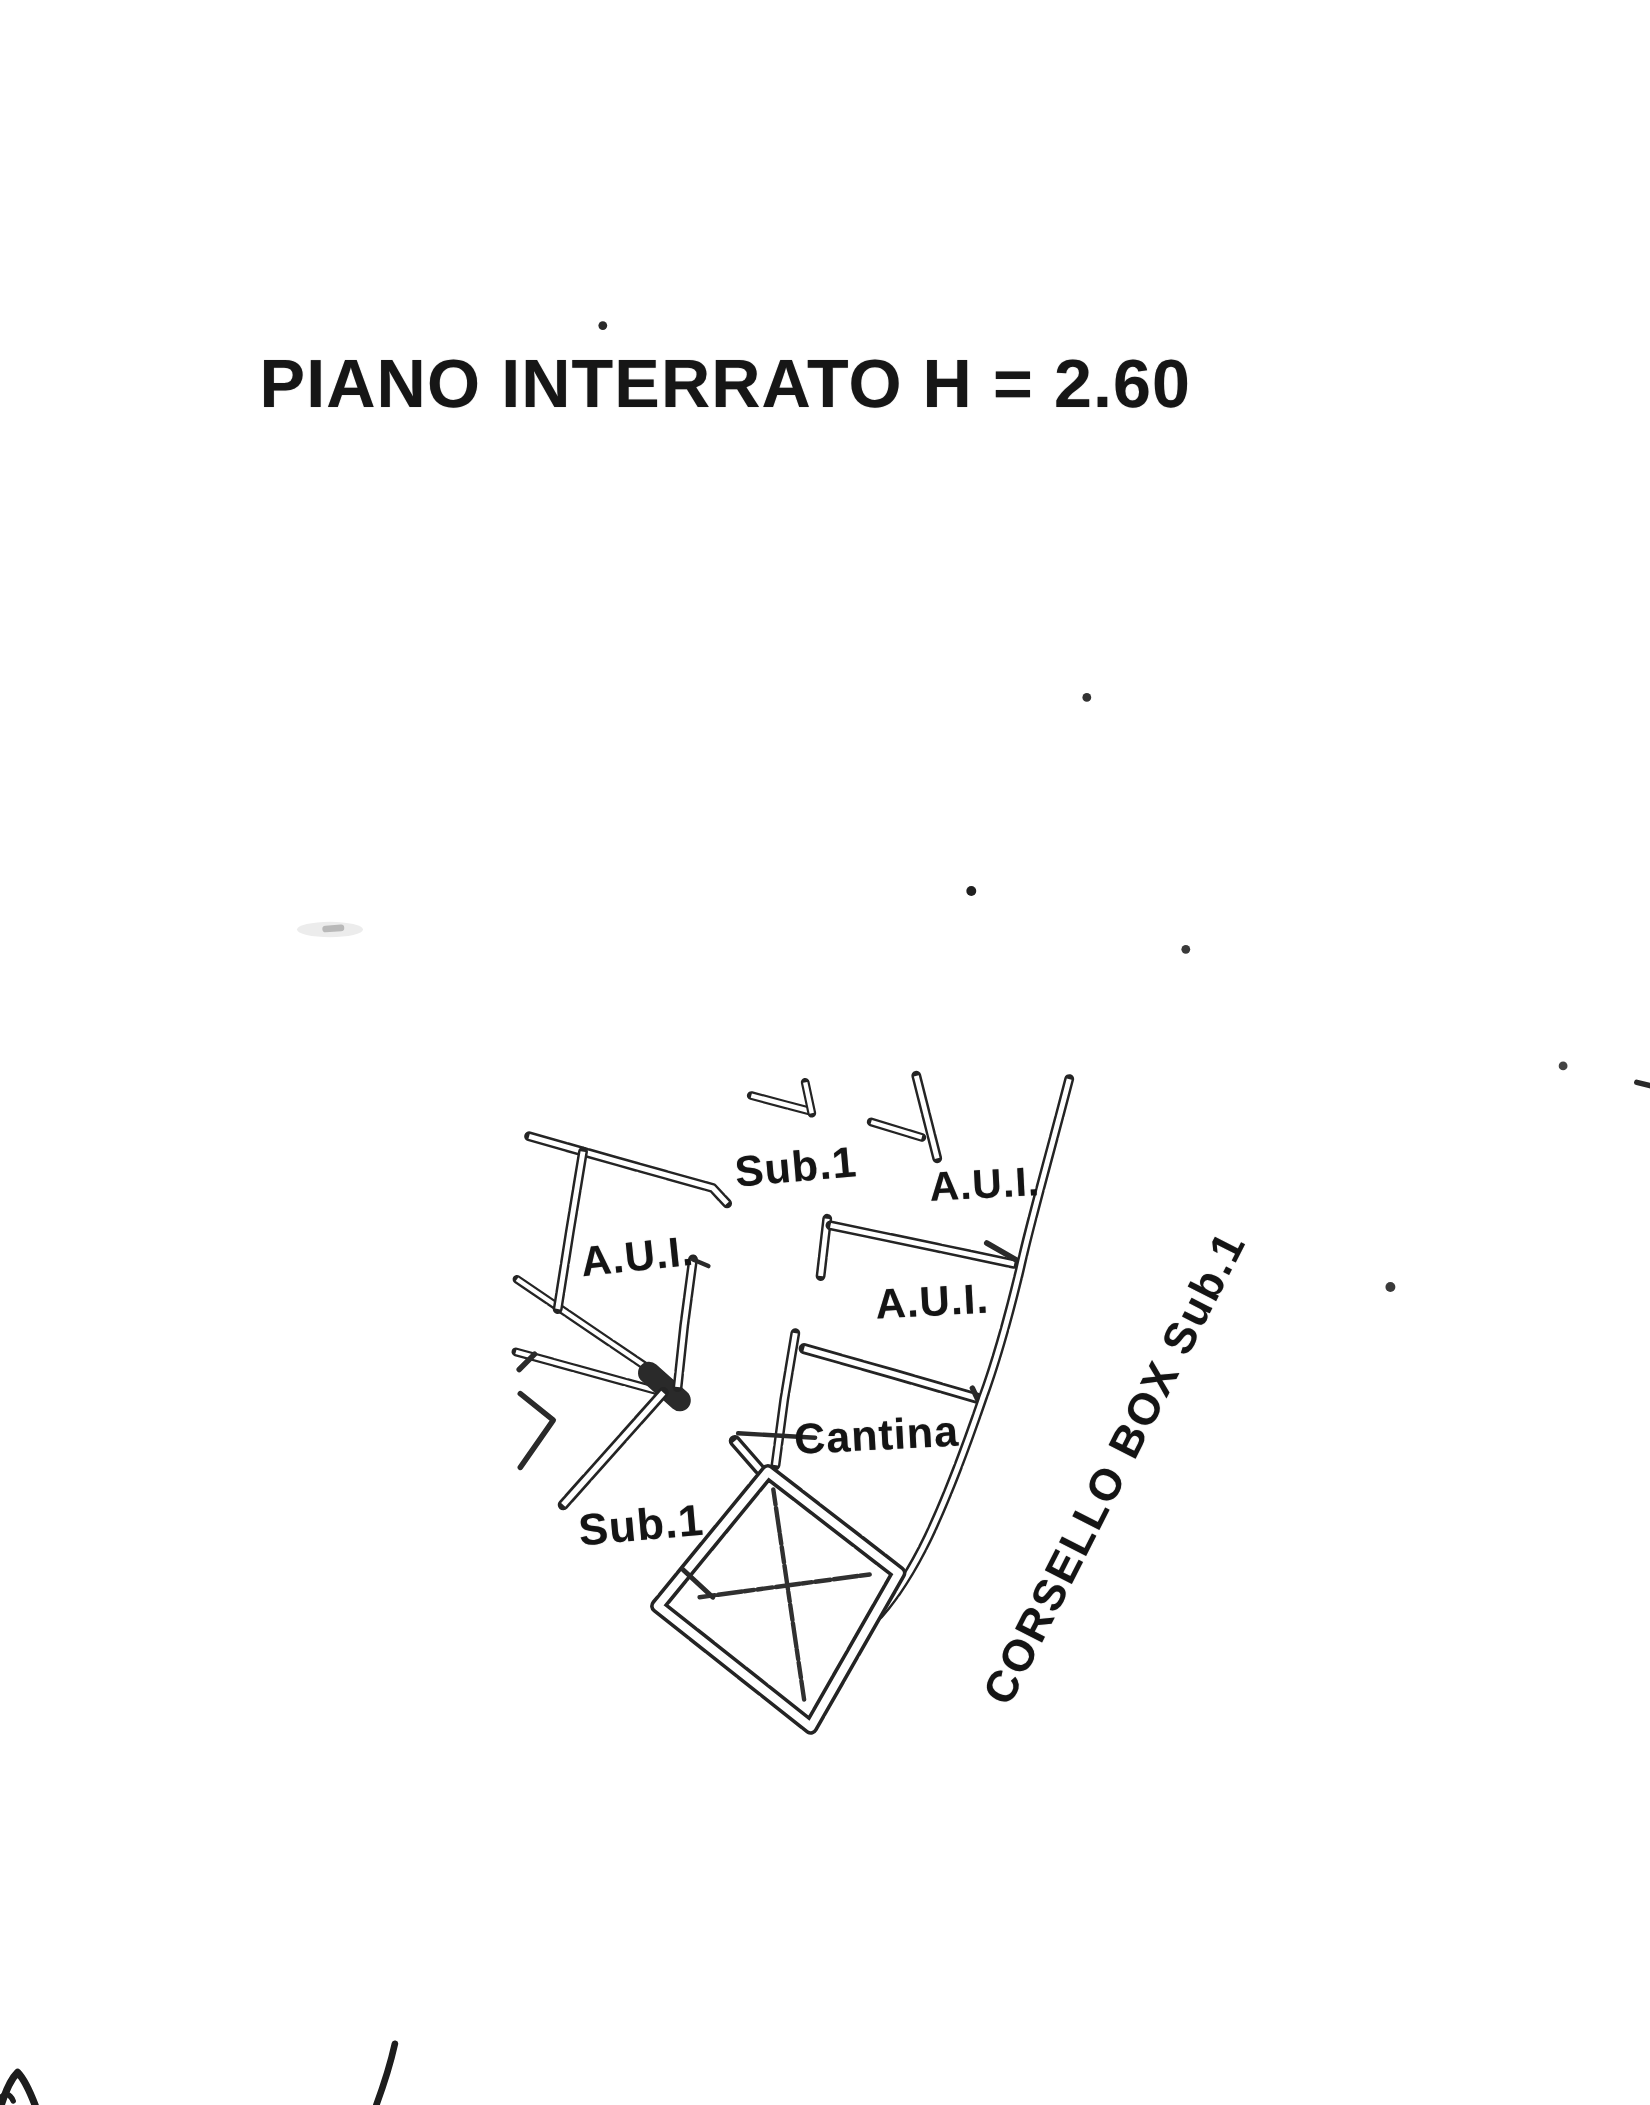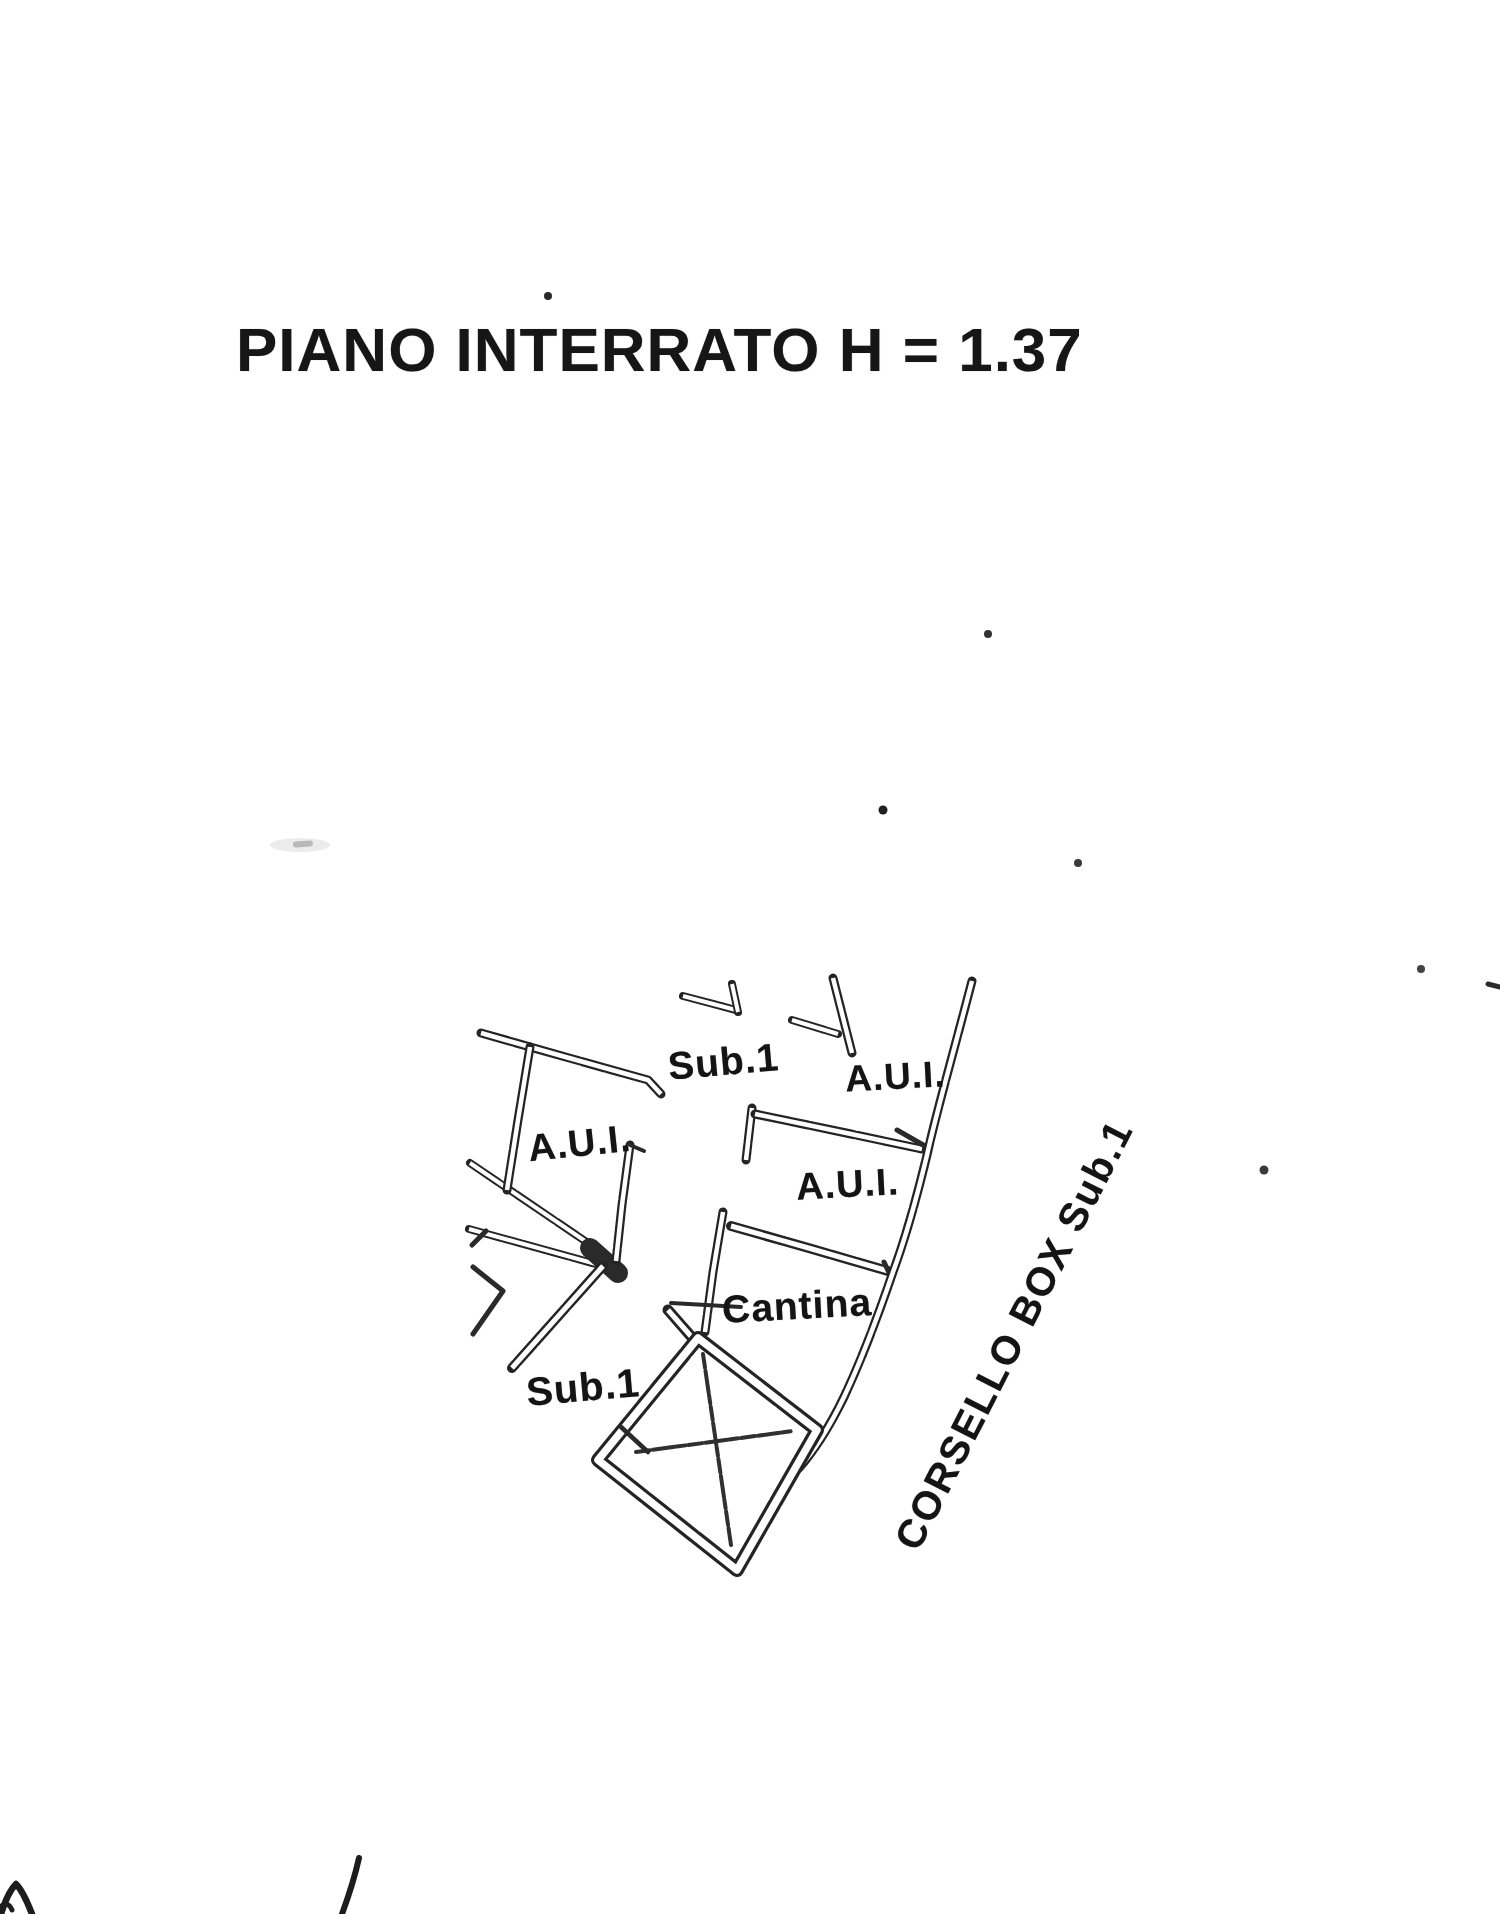--- a/index.html
+++ b/index.html
@@ -43,7 +43,7 @@
 <div class="page">
   <div class="scan">
 
-    <div class="title">PIANO INTERRATO H = 1.37</div>
+    <div class="title">PIANO INTERRATO H = 2.60</div>
 
     <svg width="1500" height="1914" viewBox="0 0 1500 1914">
 

